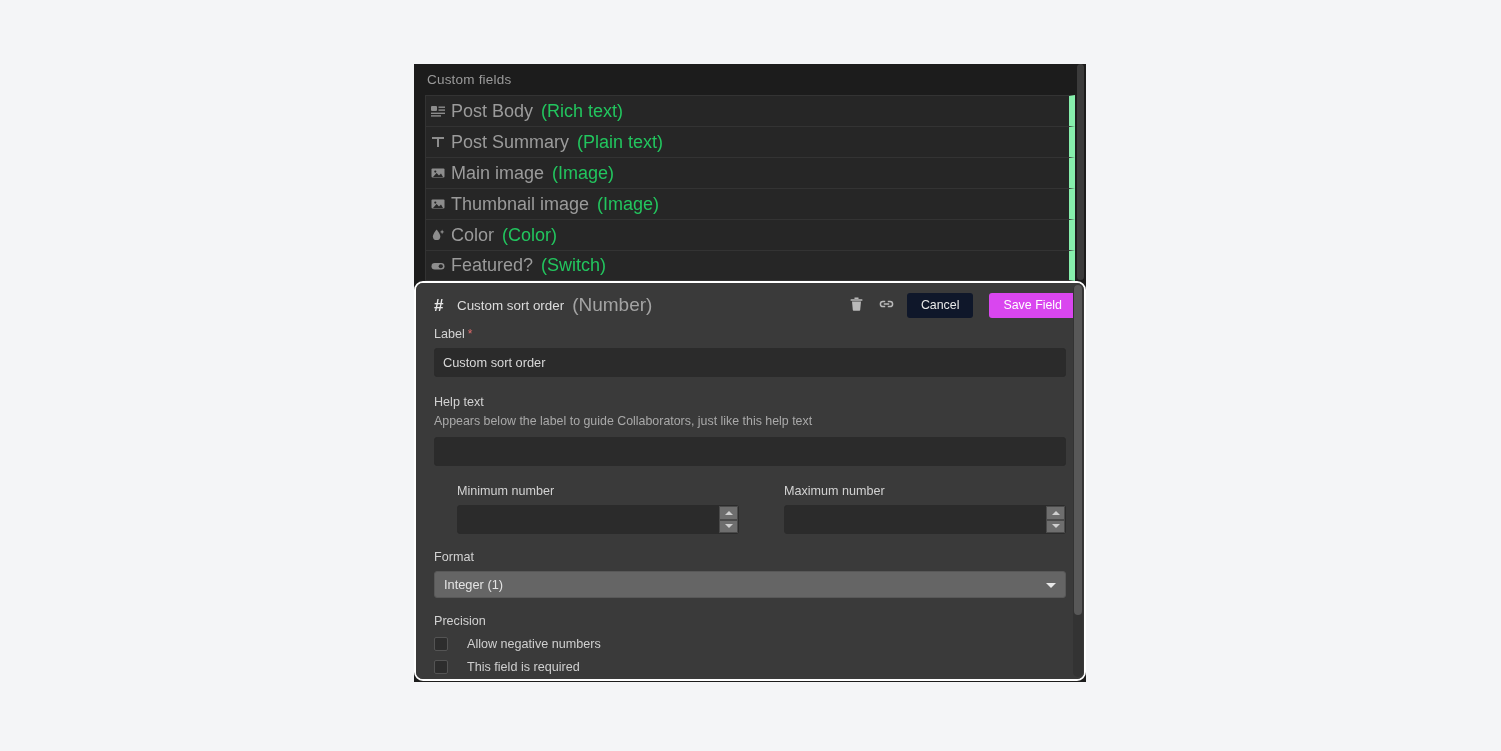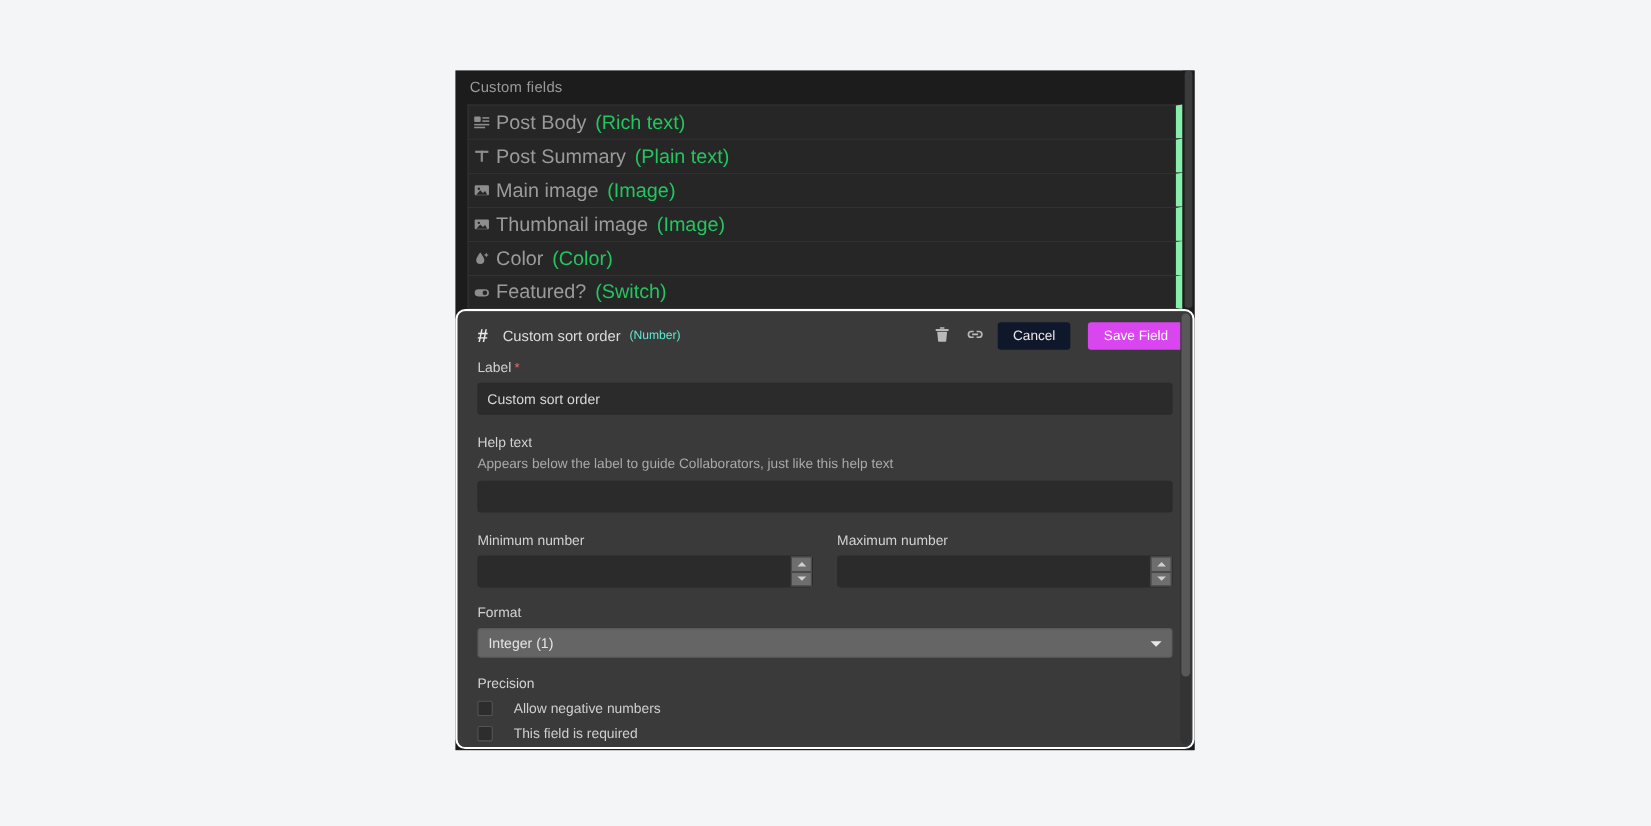--- a/index.html
+++ b/index.html
@@ -76,7 +76,7 @@
   .hash-icon { color: #e8e8e8; font-size: 17px; font-weight: bold; line-height: 1;
                width: 18px; display: inline-block; }
   .ed-title { color: #dcdcdc; font-size: 13.4px; margin-left: 5px; }
-  .ed-subtype { color: #5eead4; font-size: 11px; margin-left: 8px; }
+  .ed-subtype { color: #a3a3a3; font-size: 19px; margin-left: 8px; }
 
   .ed-actions { display: flex; align-items: center; gap: 10px; }
   .icon-btn {

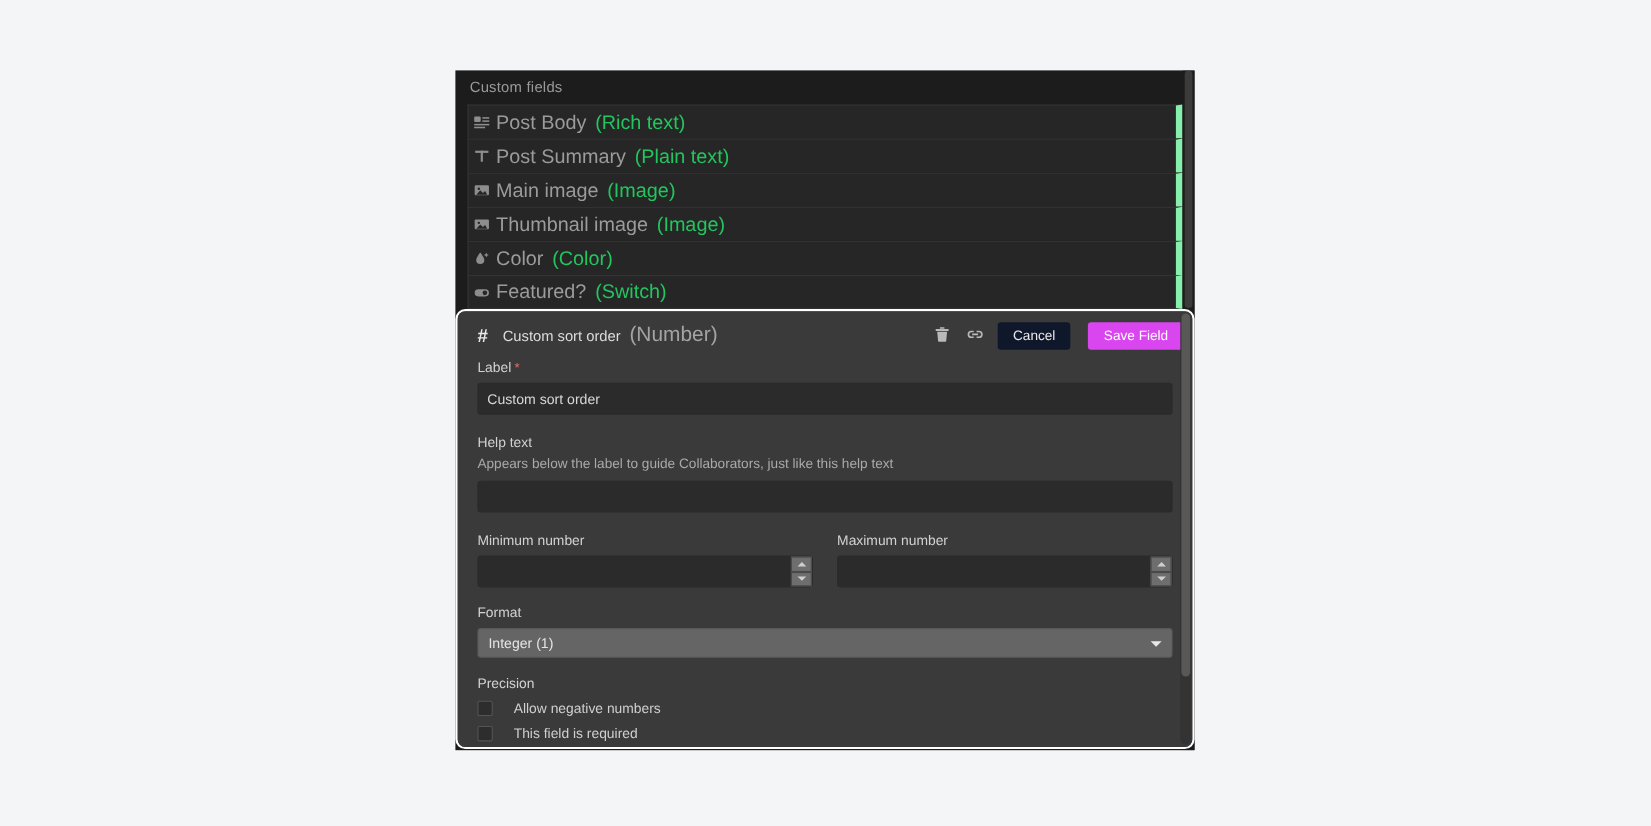--- a/index.html
+++ b/index.html
@@ -115,7 +115,7 @@
   .txt-input::placeholder { color: #6d6d6d; }
 
   .row-2 { display: flex; gap: 22px; }
-  .col { flex: 1; }
+  .col { flex: 1; margin-left: 23px; }
 
   .num-wrap { position: relative; }
   .num-wrap .txt-input { padding-right: 30px; }

